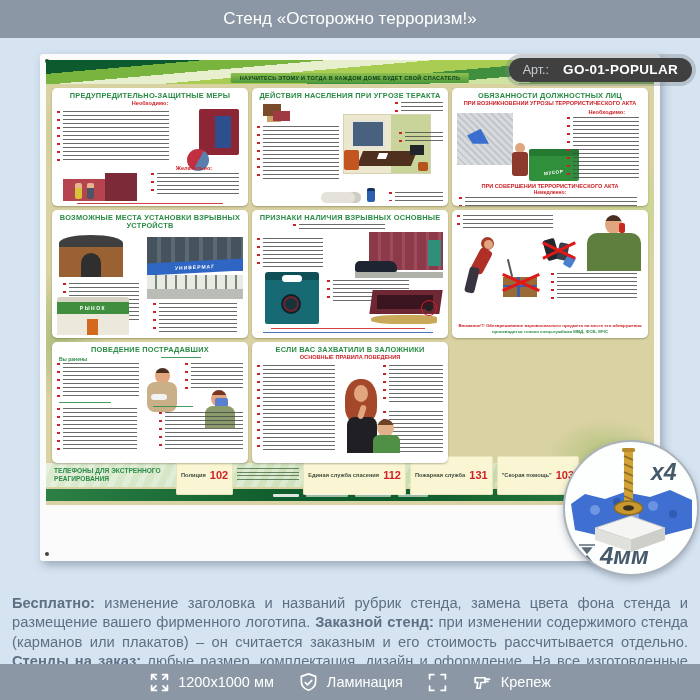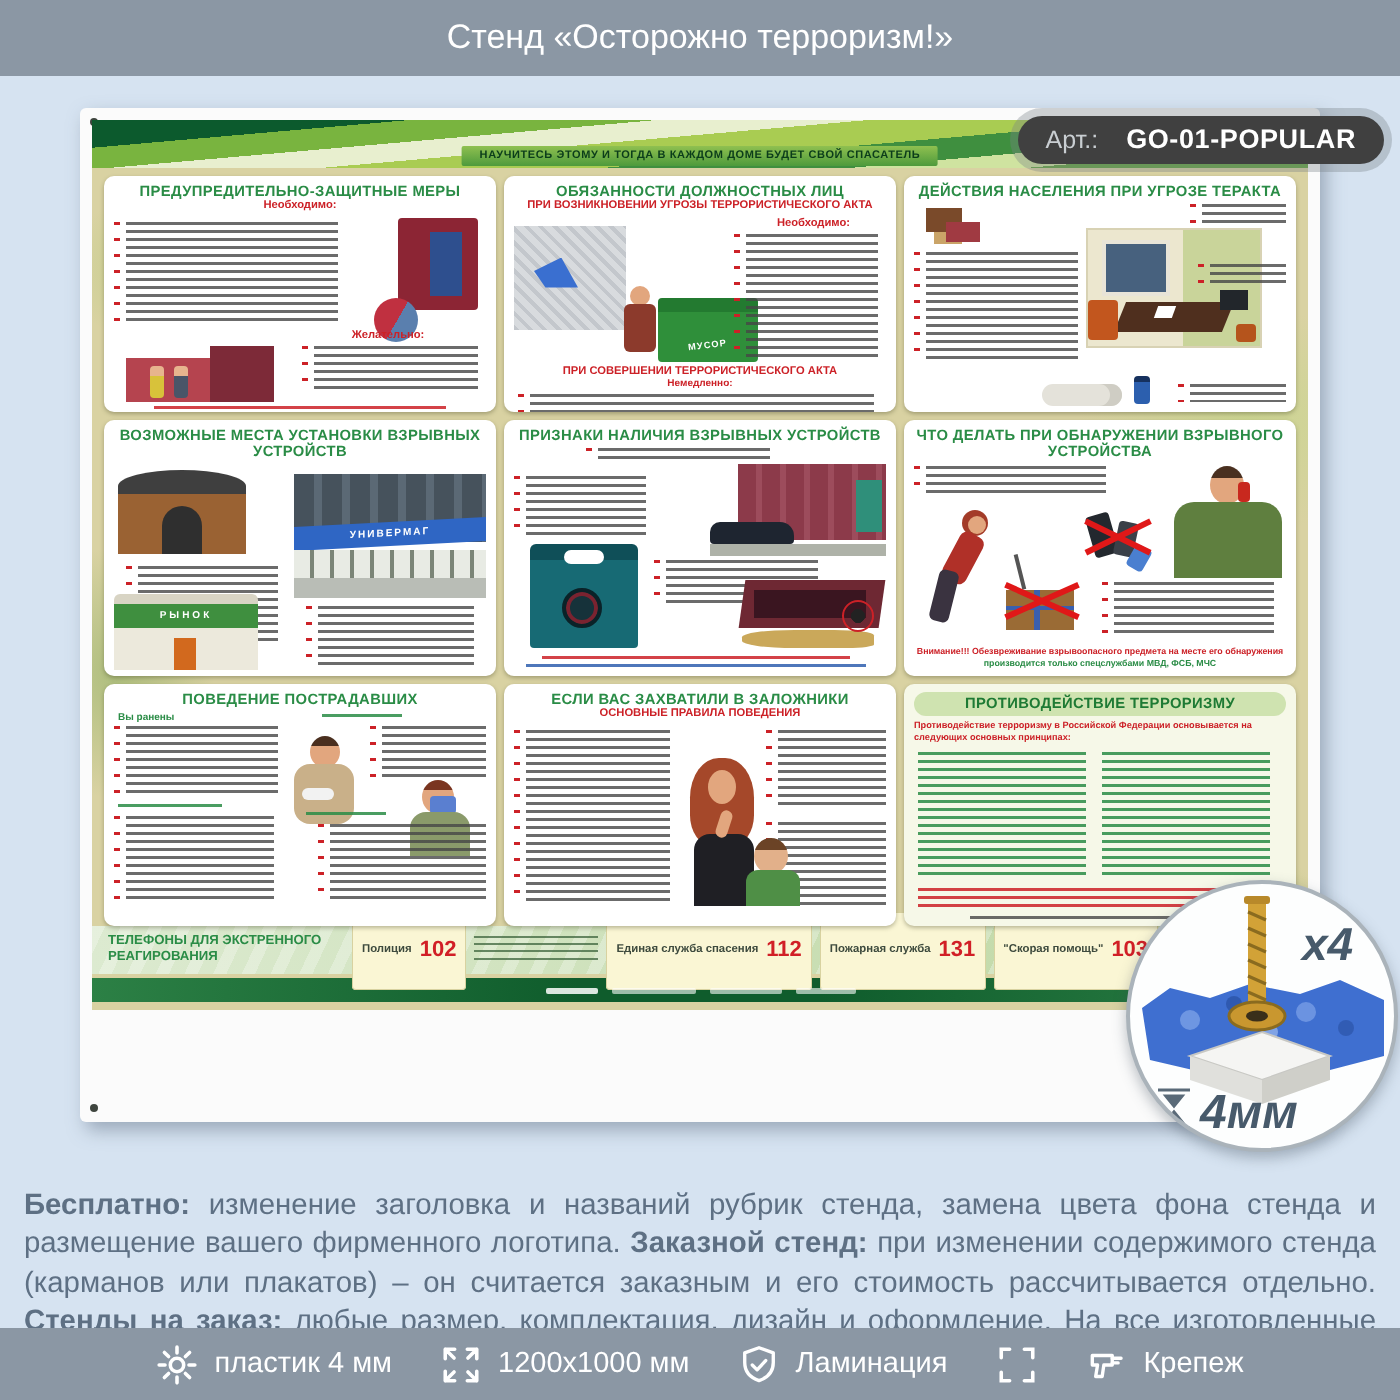--- a/index.html
+++ b/index.html
@@ -117,6 +117,42 @@
           </section>
 
           <section class="panel">
+            <h3 class="p-title">ДЕЙСТВИЯ НАСЕЛЕНИЯ ПРИ УГРОЗЕ ТЕРАКТА</h3>
+            <div class="p-body">
+              <div class="sh" style="left:6px;top:2px;width:30px;height:18px;background:
+                 linear-gradient(#a03a42,#a03a42) 10px 7px/17px 10px no-repeat,
+                 linear-gradient(#7a4a2a,#7a4a2a) 0 0/18px 12px no-repeat,
+                 linear-gradient(#caa468,#caa468) 4px 12px/14px 6px no-repeat;"></div>
+              <div class="list" style="left:0;top:24px;width:82px;height:56px;">
+                  <div class="blt"></div>
+                  <div class="lines mtx"></div>
+                </div>
+              <div class="sh" style="left:86px;top:12px;width:88px;height:60px;background:linear-gradient(90deg,#ece7cf 0 55%,#c9d49a 55%);border:1px solid #d8d2b4;box-sizing:border-box;">
+                <div class="sh" style="left:7px;top:5px;width:30px;height:24px;background:#47617e;border:2px solid #e8e4d8;"></div>
+                <div class="sh" style="left:16px;bottom:7px;width:54px;height:15px;background:#4f2f1e;transform:skewX(-22deg);"></div>
+                <div class="sh" style="left:34px;bottom:14px;width:9px;height:6px;background:#fff;transform:skewX(-20deg);"></div>
+                <div class="sh" style="left:0;bottom:3px;width:15px;height:20px;background:#c2561e;border-radius:2px;"></div>
+                <div class="sh" style="right:6px;bottom:18px;width:14px;height:10px;background:#22262b;"></div>
+                <div class="sh" style="right:2px;bottom:2px;width:10px;height:9px;background:#b5541c;border-radius:2px;"></div>
+              </div>
+              <div class="list" style="right:0;top:0;width:48px;height:12px;">
+                  <div class="blt"></div>
+                  <div class="lines mtx"></div>
+                </div>
+              <div class="list" style="right:0;top:30px;width:44px;height:10px;">
+                  <div class="blt"></div>
+                  <div class="lines mtx"></div>
+                </div>
+              <div class="sh" style="left:64px;bottom:0;width:40px;height:11px;background:#e4e2da;border-radius:6px;box-shadow:inset -6px 0 0 #cfcdc4;"></div>
+              <div class="sh" style="left:110px;bottom:1px;width:8px;height:14px;background:linear-gradient(#16315e 0 3px,#2c5fae 3px);border-radius:2px;"></div>
+              <div class="list" style="right:0;bottom:2px;width:54px;height:9px;">
+                  <div class="blt"></div>
+                  <div class="lines mtx"></div>
+                </div>
+            </div>
+          </section>
+
+          <section class="panel">
             <h3 class="p-title">ОБЯЗАННОСТИ ДОЛЖНОСТНЫХ ЛИЦ</h3>
             <div class="p-red">ПРИ ВОЗНИКНОВЕНИИ УГРОЗЫ ТЕРРОРИСТИЧЕСКОГО АКТА</div>
             <div class="p-body">
@@ -135,42 +171,6 @@
               <div class="ab p-red" style="left:0;right:0;top:74px;">ПРИ СОВЕРШЕНИИ ТЕРРОРИСТИЧЕСКОГО АКТА</div>
               <div class="ab p-red" style="left:0;right:0;top:81px;font-size:5px;">Немедленно:</div>
               <div class="list" style="left:2px;top:88px;width:178px;height:10px;">
-                  <div class="blt"></div>
-                  <div class="lines mtx"></div>
-                </div>
-            </div>
-          </section>
-
-          <section class="panel">
-            <h3 class="p-title">ДЕЙСТВИЯ НАСЕЛЕНИЯ ПРИ УГРОЗЕ ТЕРАКТА</h3>
-            <div class="p-body">
-              <div class="sh" style="left:6px;top:2px;width:30px;height:18px;background:
-                 linear-gradient(#a03a42,#a03a42) 10px 7px/17px 10px no-repeat,
-                 linear-gradient(#7a4a2a,#7a4a2a) 0 0/18px 12px no-repeat,
-                 linear-gradient(#caa468,#caa468) 4px 12px/14px 6px no-repeat;"></div>
-              <div class="list" style="left:0;top:24px;width:82px;height:56px;">
-                  <div class="blt"></div>
-                  <div class="lines mtx"></div>
-                </div>
-              <div class="sh" style="left:86px;top:12px;width:88px;height:60px;background:linear-gradient(90deg,#ece7cf 0 55%,#c9d49a 55%);border:1px solid #d8d2b4;box-sizing:border-box;">
-                <div class="sh" style="left:7px;top:5px;width:30px;height:24px;background:#47617e;border:2px solid #e8e4d8;"></div>
-                <div class="sh" style="left:16px;bottom:7px;width:54px;height:15px;background:#4f2f1e;transform:skewX(-22deg);"></div>
-                <div class="sh" style="left:34px;bottom:14px;width:9px;height:6px;background:#fff;transform:skewX(-20deg);"></div>
-                <div class="sh" style="left:0;bottom:3px;width:15px;height:20px;background:#c2561e;border-radius:2px;"></div>
-                <div class="sh" style="right:6px;bottom:18px;width:14px;height:10px;background:#22262b;"></div>
-                <div class="sh" style="right:2px;bottom:2px;width:10px;height:9px;background:#b5541c;border-radius:2px;"></div>
-              </div>
-              <div class="list" style="right:0;top:0;width:48px;height:12px;">
-                  <div class="blt"></div>
-                  <div class="lines mtx"></div>
-                </div>
-              <div class="list" style="right:0;top:30px;width:44px;height:10px;">
-                  <div class="blt"></div>
-                  <div class="lines mtx"></div>
-                </div>
-              <div class="sh" style="left:64px;bottom:0;width:40px;height:11px;background:#e4e2da;border-radius:6px;box-shadow:inset -6px 0 0 #cfcdc4;"></div>
-              <div class="sh" style="left:110px;bottom:1px;width:8px;height:14px;background:linear-gradient(#16315e 0 3px,#2c5fae 3px);border-radius:2px;"></div>
-              <div class="list" style="right:0;bottom:2px;width:54px;height:9px;">
                   <div class="blt"></div>
                   <div class="lines mtx"></div>
                 </div>

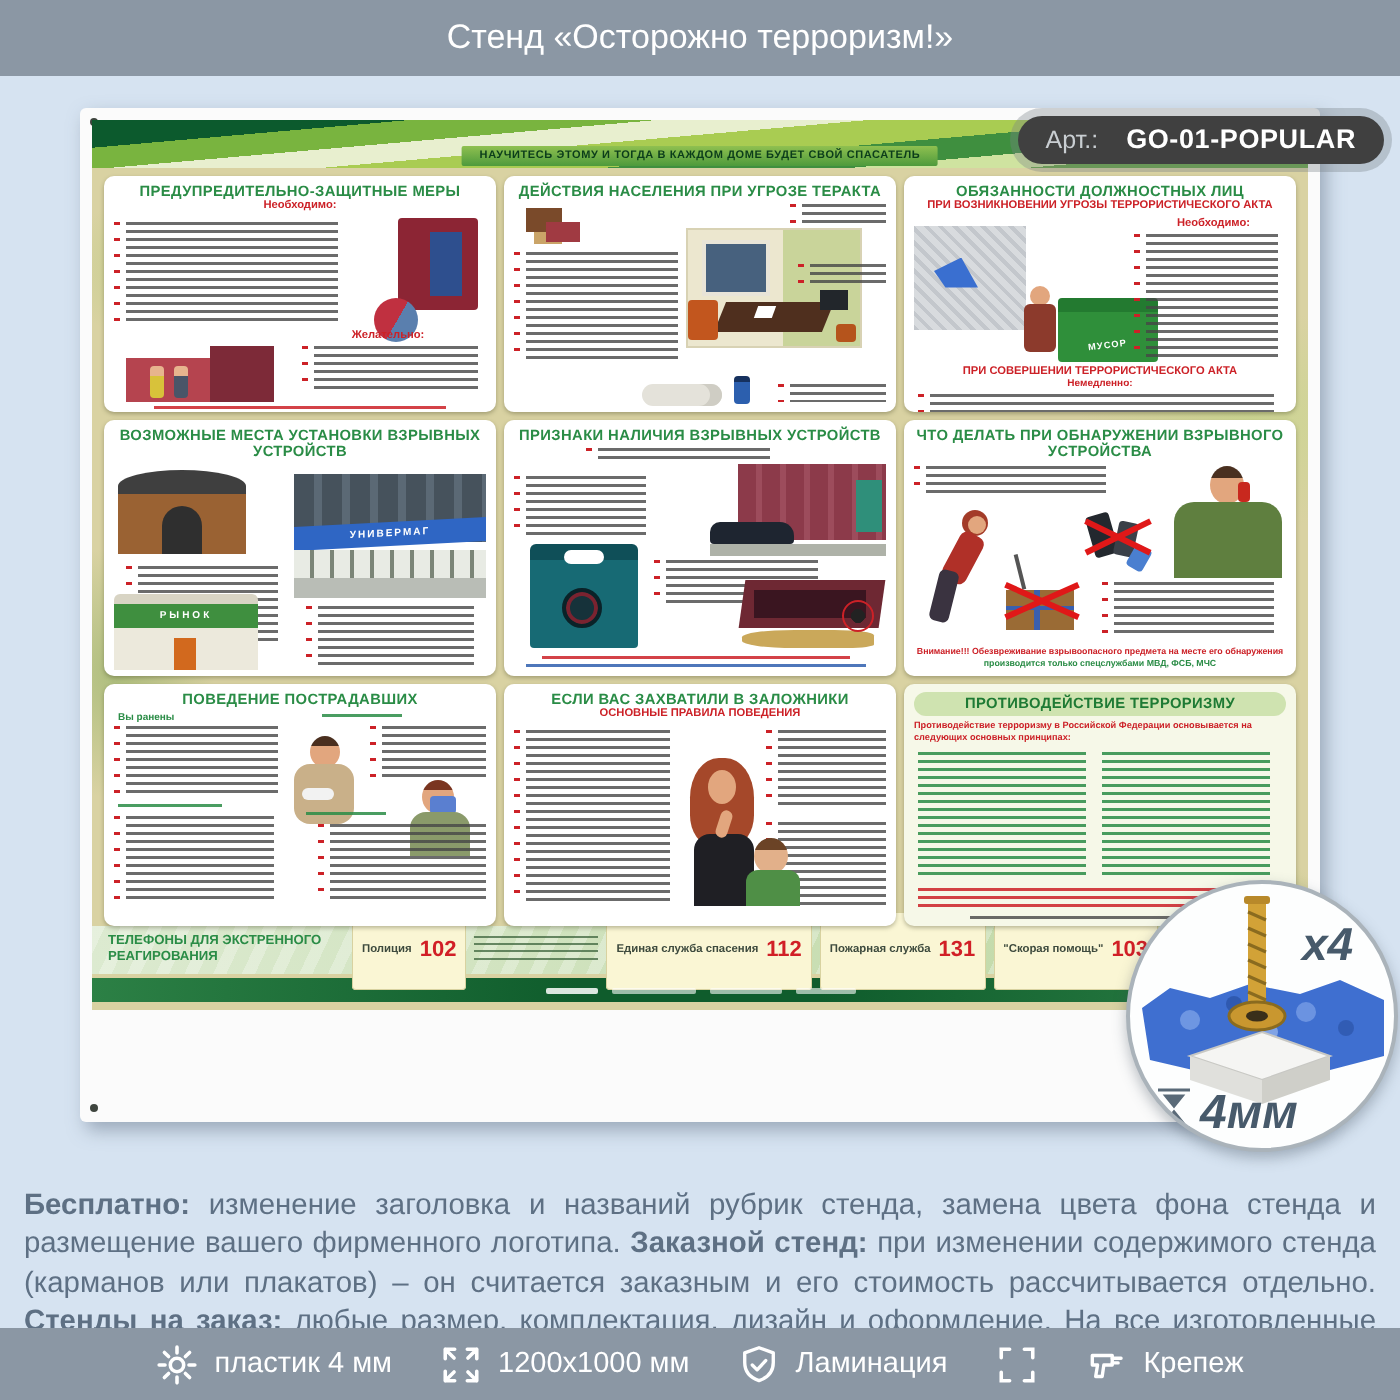--- a/index.html
+++ b/index.html
@@ -213,7 +213,7 @@
           </section>
 
           <section class="panel">
-            <h3 class="p-title">ПРИЗНАКИ НАЛИЧИЯ ВЗРЫВНЫХ УСТРОЙСТВ</h3>
+            <h3 class="p-title">ПРИЗНАКИ НАЛИЧИЯ ВЗРЫВНЫХ ОСНОВНЫЕ</h3>
             <div class="p-body">
               <div class="list" style="left:36px;top:0;width:92px;height:8px;">
                   <div class="blt"></div>

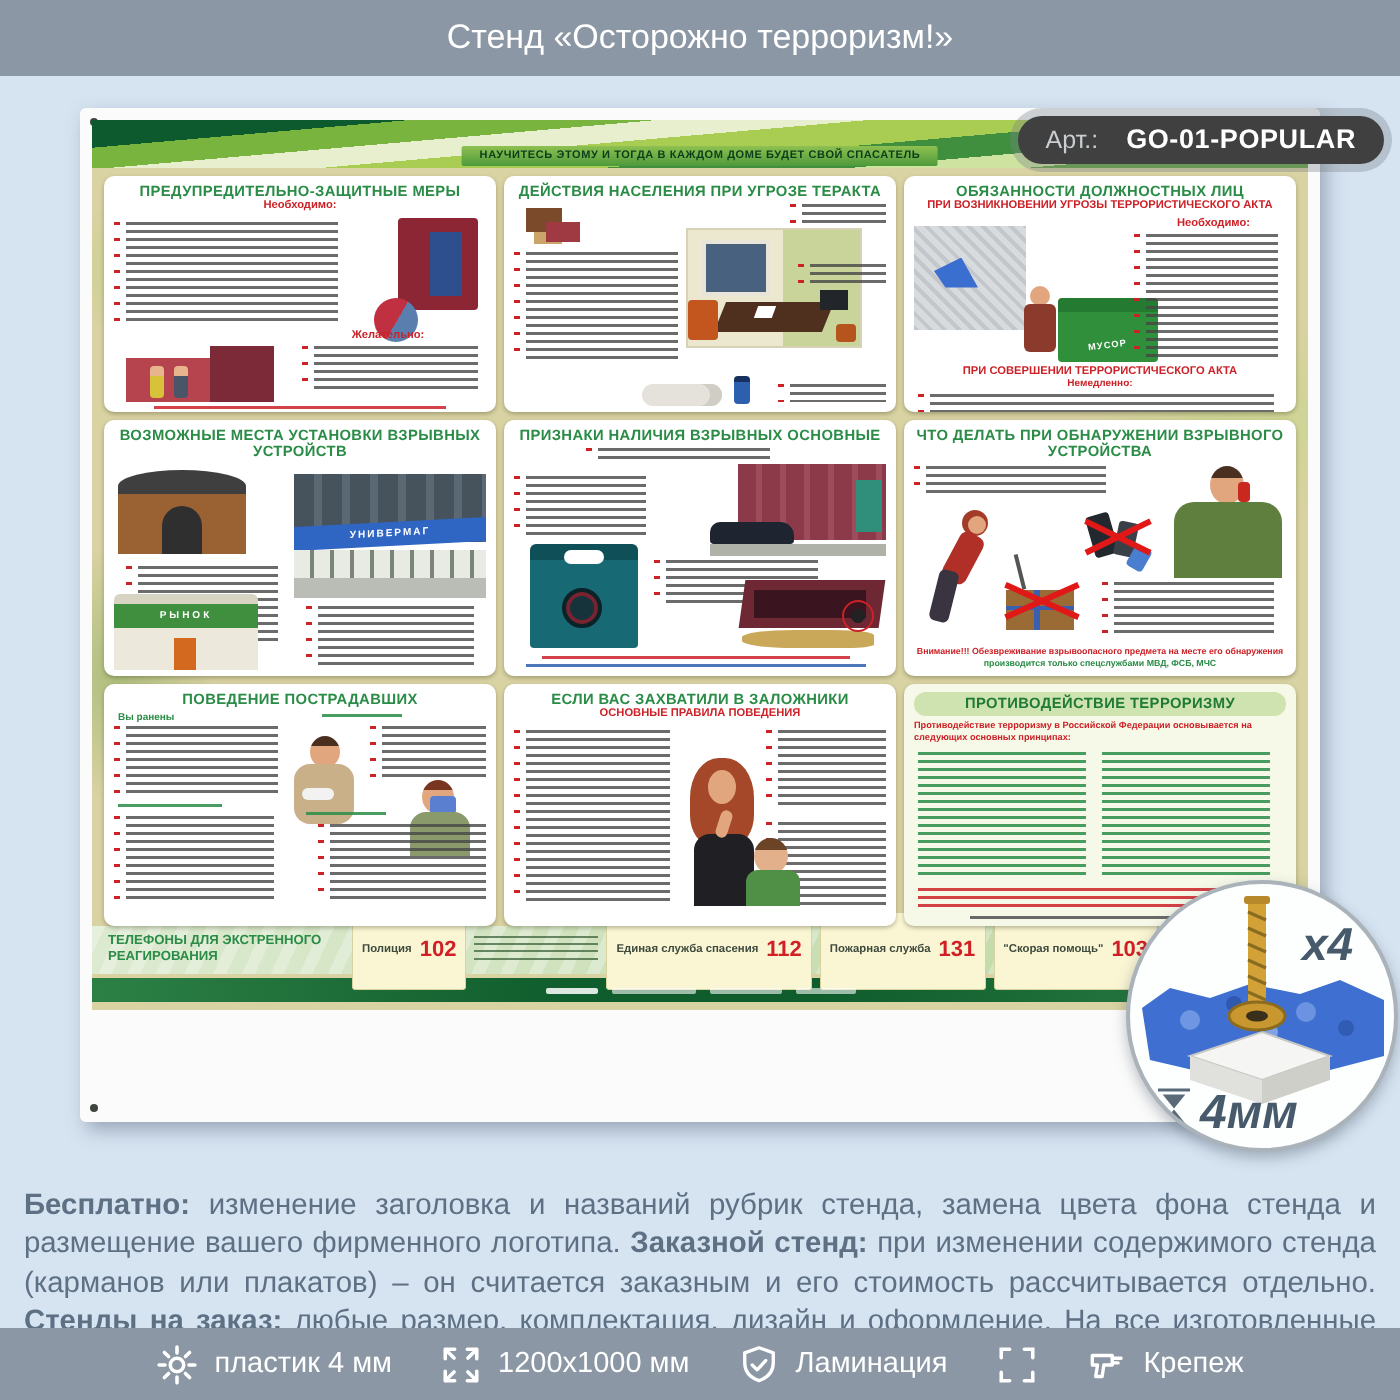--- a/index.html
+++ b/index.html
@@ -249,7 +249,6 @@
           </section>
 
           <section class="panel">
-            <h3 class="p-title">ЧТО ДЕЛАТЬ ПРИ ОБНАРУЖЕНИИ ВЗРЫВНОГО УСТРОЙСТВА</h3>
             <div class="p-body">
               <div class="list" style="left:0;top:0;width:96px;height:16px;">
                   <div class="blt"></div>

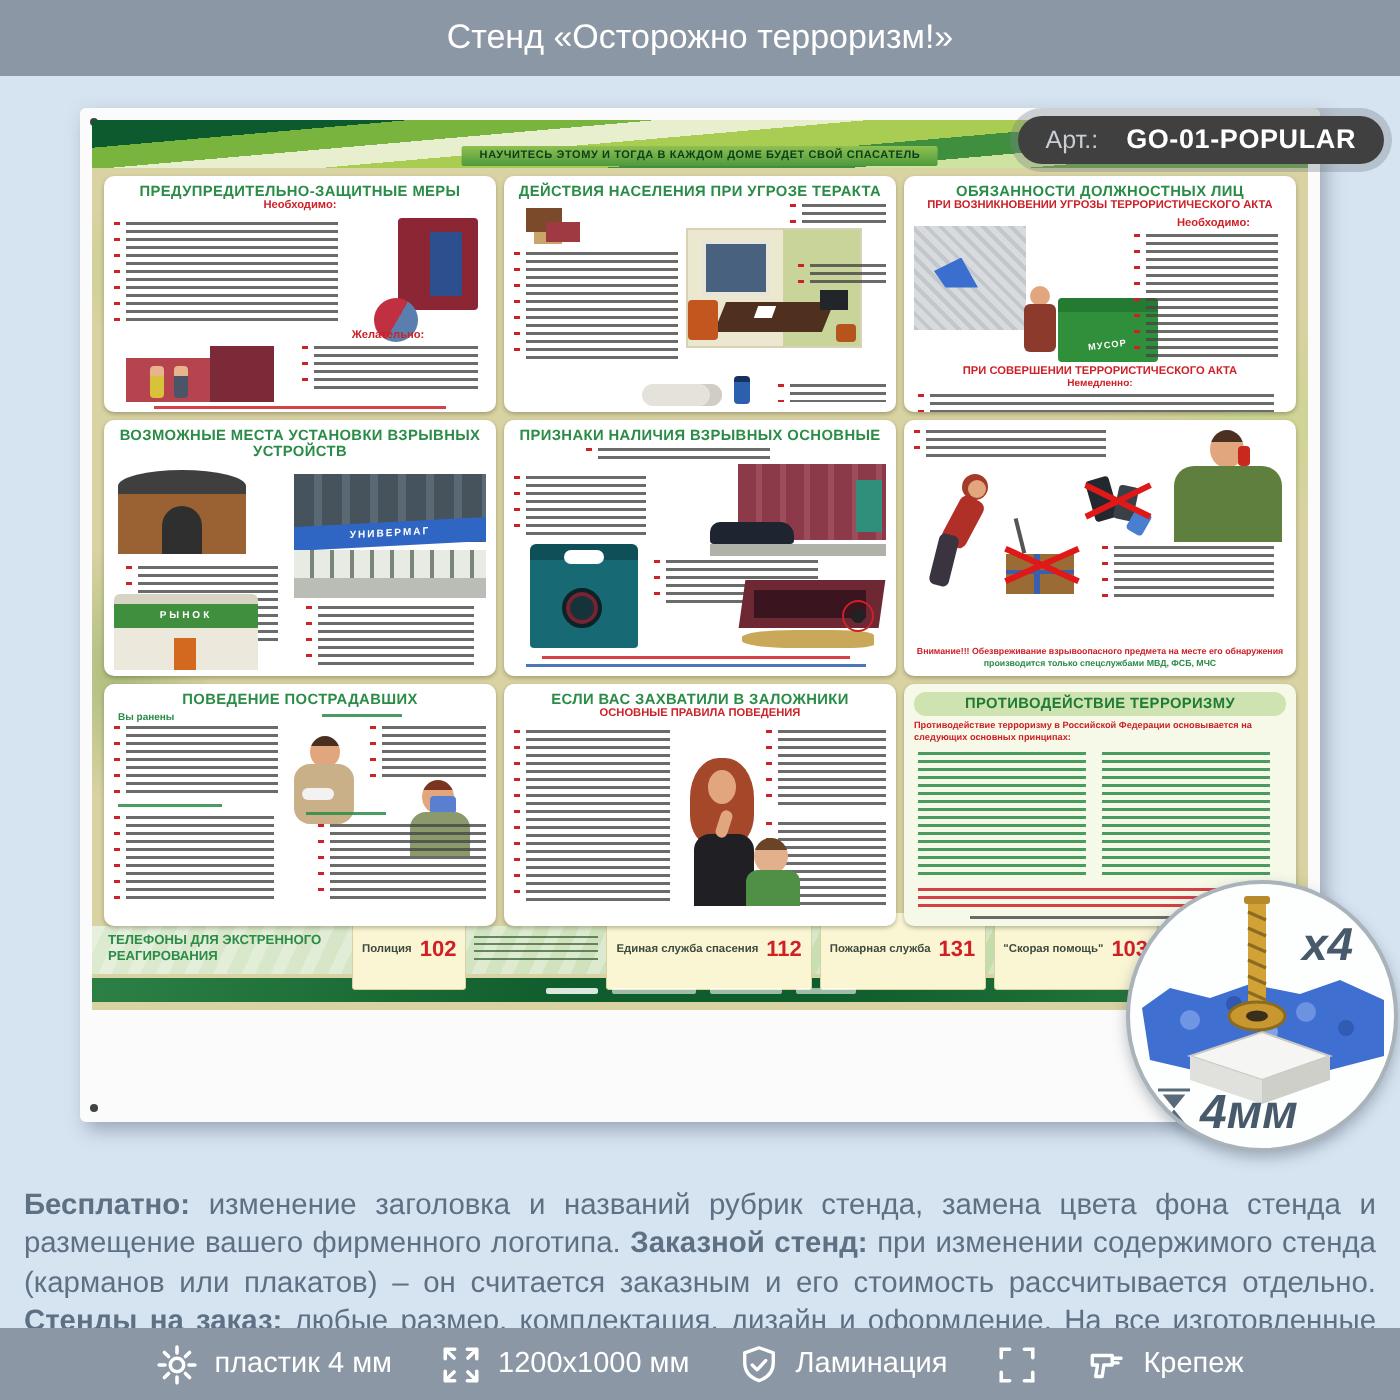--- a/index.html
+++ b/index.html
@@ -354,16 +354,6 @@
             </div>
           </section>
 
-          <section class="panel" style="background:#f6f8e8;">
-            <h3 class="p-title" style="background:#cfe3b0;border-radius:7px;padding:2px 0;color:#1e7a34;">ПРОТИВОДЕЙСТВИЕ ТЕРРОРИЗМУ</h3>
-            <div style="color:#cc2127;font-weight:700;font-size:4.6px;line-height:1.3;margin-top:2px;">Противодействие терроризму в Российской Федерации основывается на следующих основных принципах:</div>
-            <div class="p-body">
-              <div class="ab mtx-green" style="left:2px;top:2px;width:84px;height:62px;"></div>
-              <div class="ab mtx-green" style="left:94px;top:2px;width:84px;height:62px;"></div>
-              <div class="ab mtx-red" style="left:2px;top:70px;width:170px;height:10px;"></div>
-              <div class="ab mtx" style="left:28px;top:84px;width:120px;height:3px;"></div>
-            </div>
-          </section>
 
         </div>
 

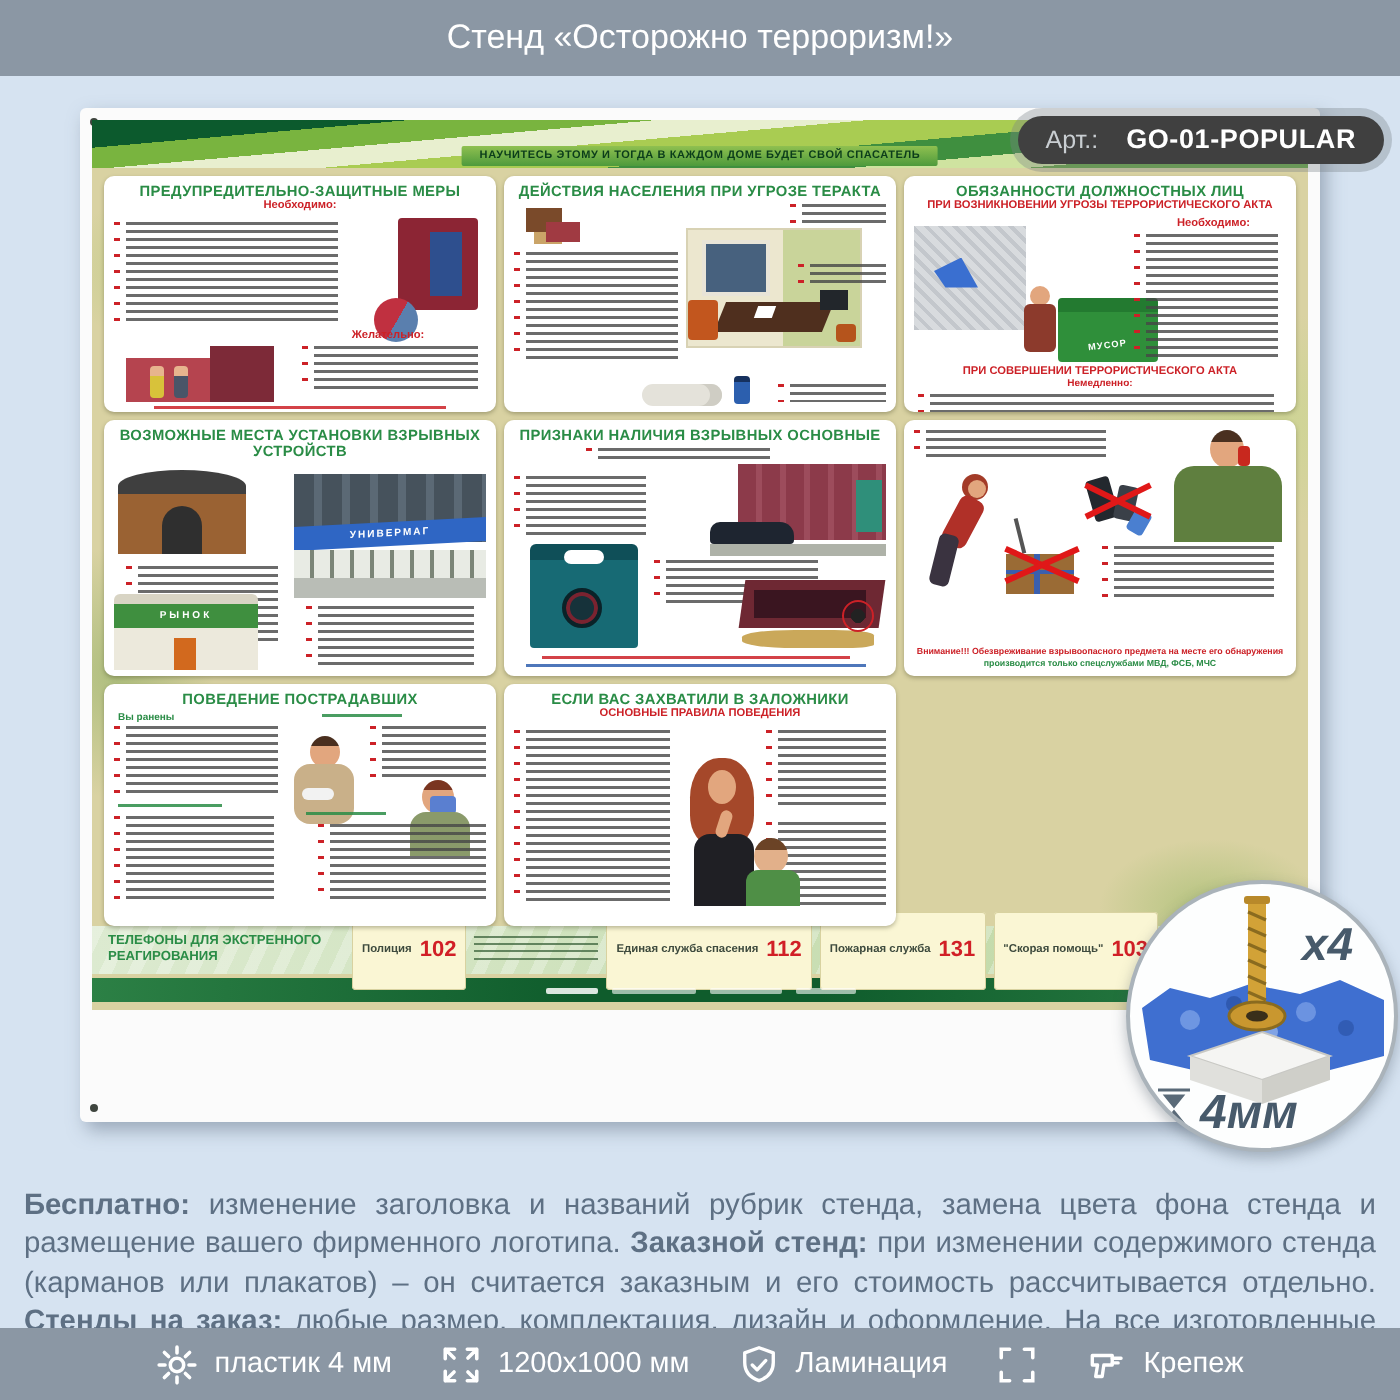--- a/index.html
+++ b/index.html
@@ -418,15 +418,6 @@
   <p class="desc" id="description"><b>Бесплатно:</b><span> изменение заголовка и названий рубрик стенда, замена цвета фона стенда и размещение вашего фирменного логотипа. </span><b>Заказной стенд:</b><span> при изменении содержимого стенда (карманов или плакатов) – он считается заказным и его стоимость рассчитывается отдельно. </span><b>Стенды на заказ:</b><span> любые размер, комплектация, дизайн и оформление. На все изготовленные стенды даем 2 года гарантии. Выгодно, эстетично и надежно!</span></p>
 
   <footer class="bottombar">
-    <div class="fitem">
-      <svg viewBox="0 0 20 20" width="21" height="21">
-          <g fill="none" stroke="#fff" stroke-width="1.7" stroke-linecap="round">
-            <circle cx="10" cy="10" r="3.2"></circle>
-            <path d="M10 1.5v2.8M10 15.7v2.8M1.5 10h2.8M15.7 10h2.8M4 4l2 2M14 14l2 2M16 4l-2 2M6 14l-2 2"></path>
-          </g>
-        </svg>
-      <span>пластик 4 мм</span>
-    </div>
     <div class="fitem">
       <svg viewBox="0 0 20 20" width="21" height="21">
           <g fill="none" stroke="#fff" stroke-width="1.7" stroke-linecap="round" stroke-linejoin="round">

